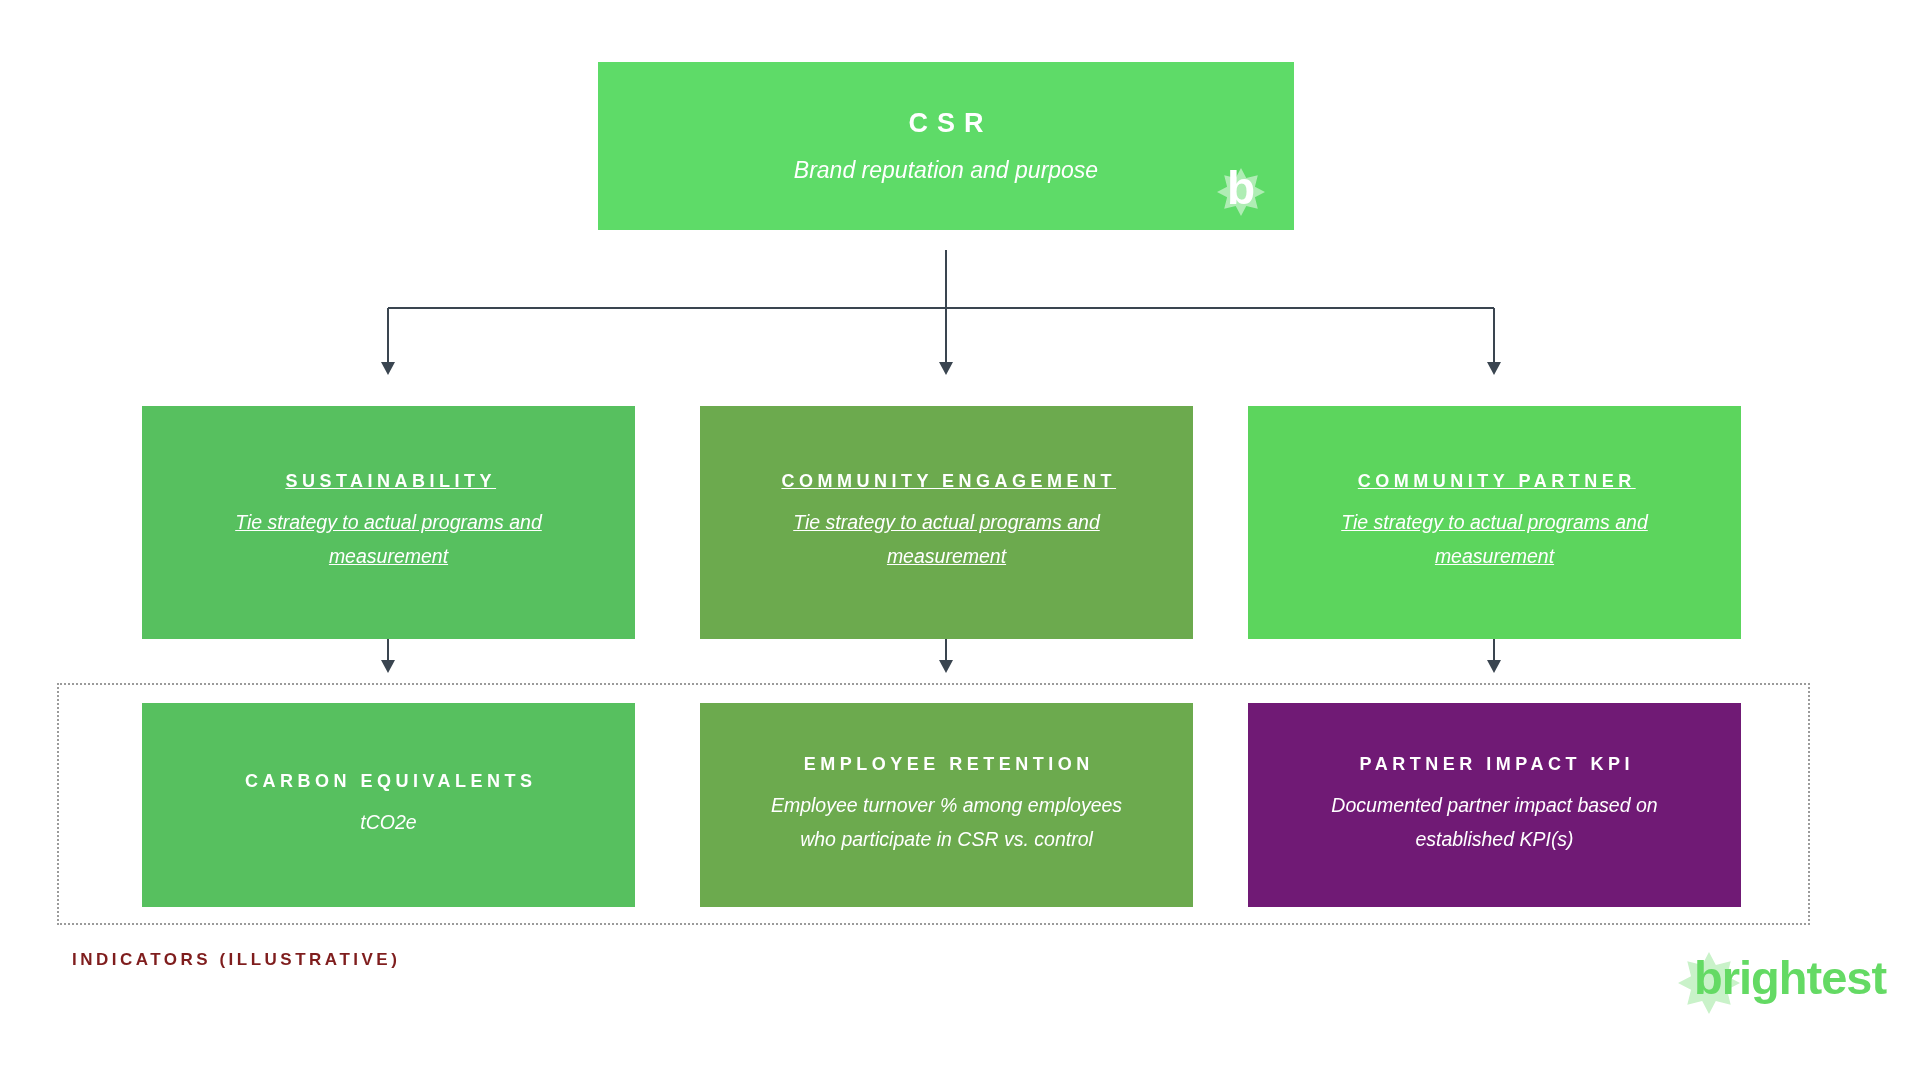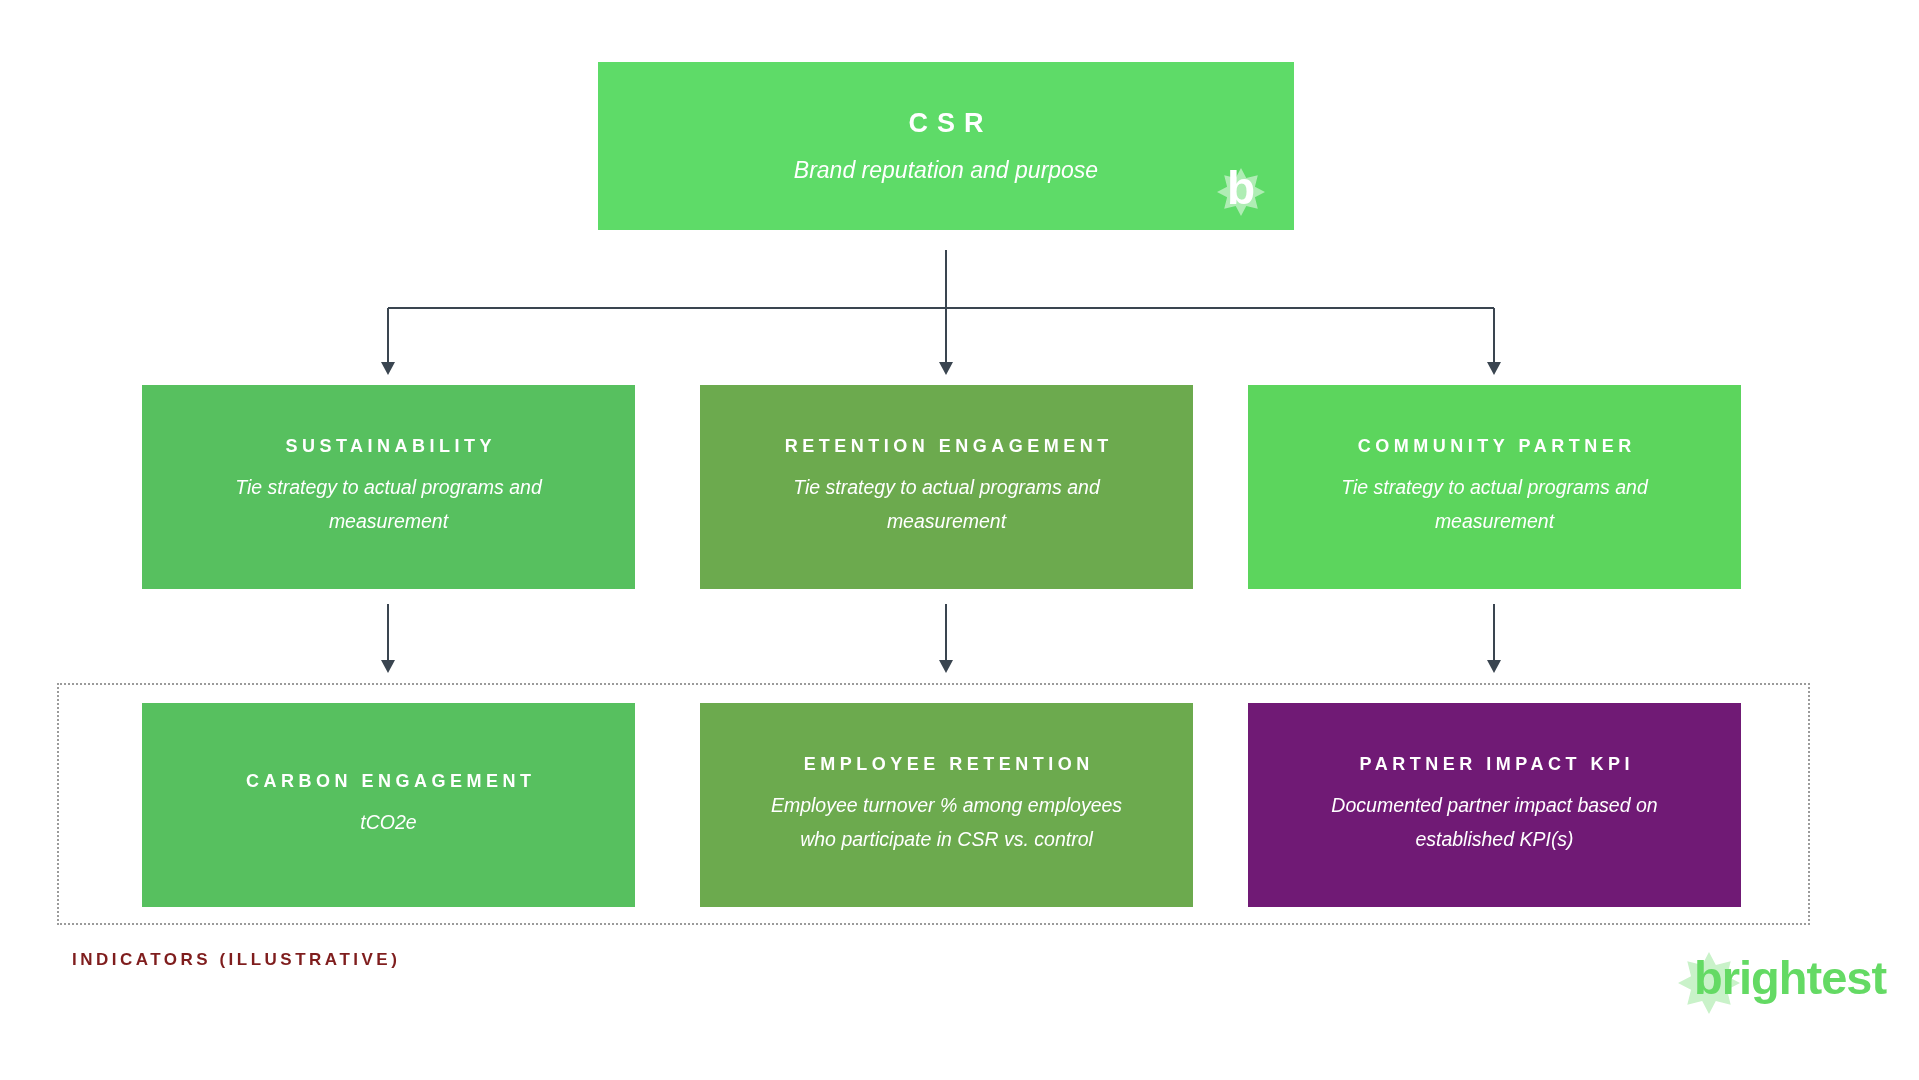--- a/index.html
+++ b/index.html
@@ -72,7 +72,7 @@
     color: #ffffff;
   }
   
-  .pillar { top: 385px; height: 204px; width: 493px; }
+  .pillar { top: 406px; height: 233px; width: 493px; text-decoration: underline; }
   .indicator { top: 703px; height: 204px; width: 493px; }
   .col-1 { left: 142px; }
   .col-2 { left: 700px; }

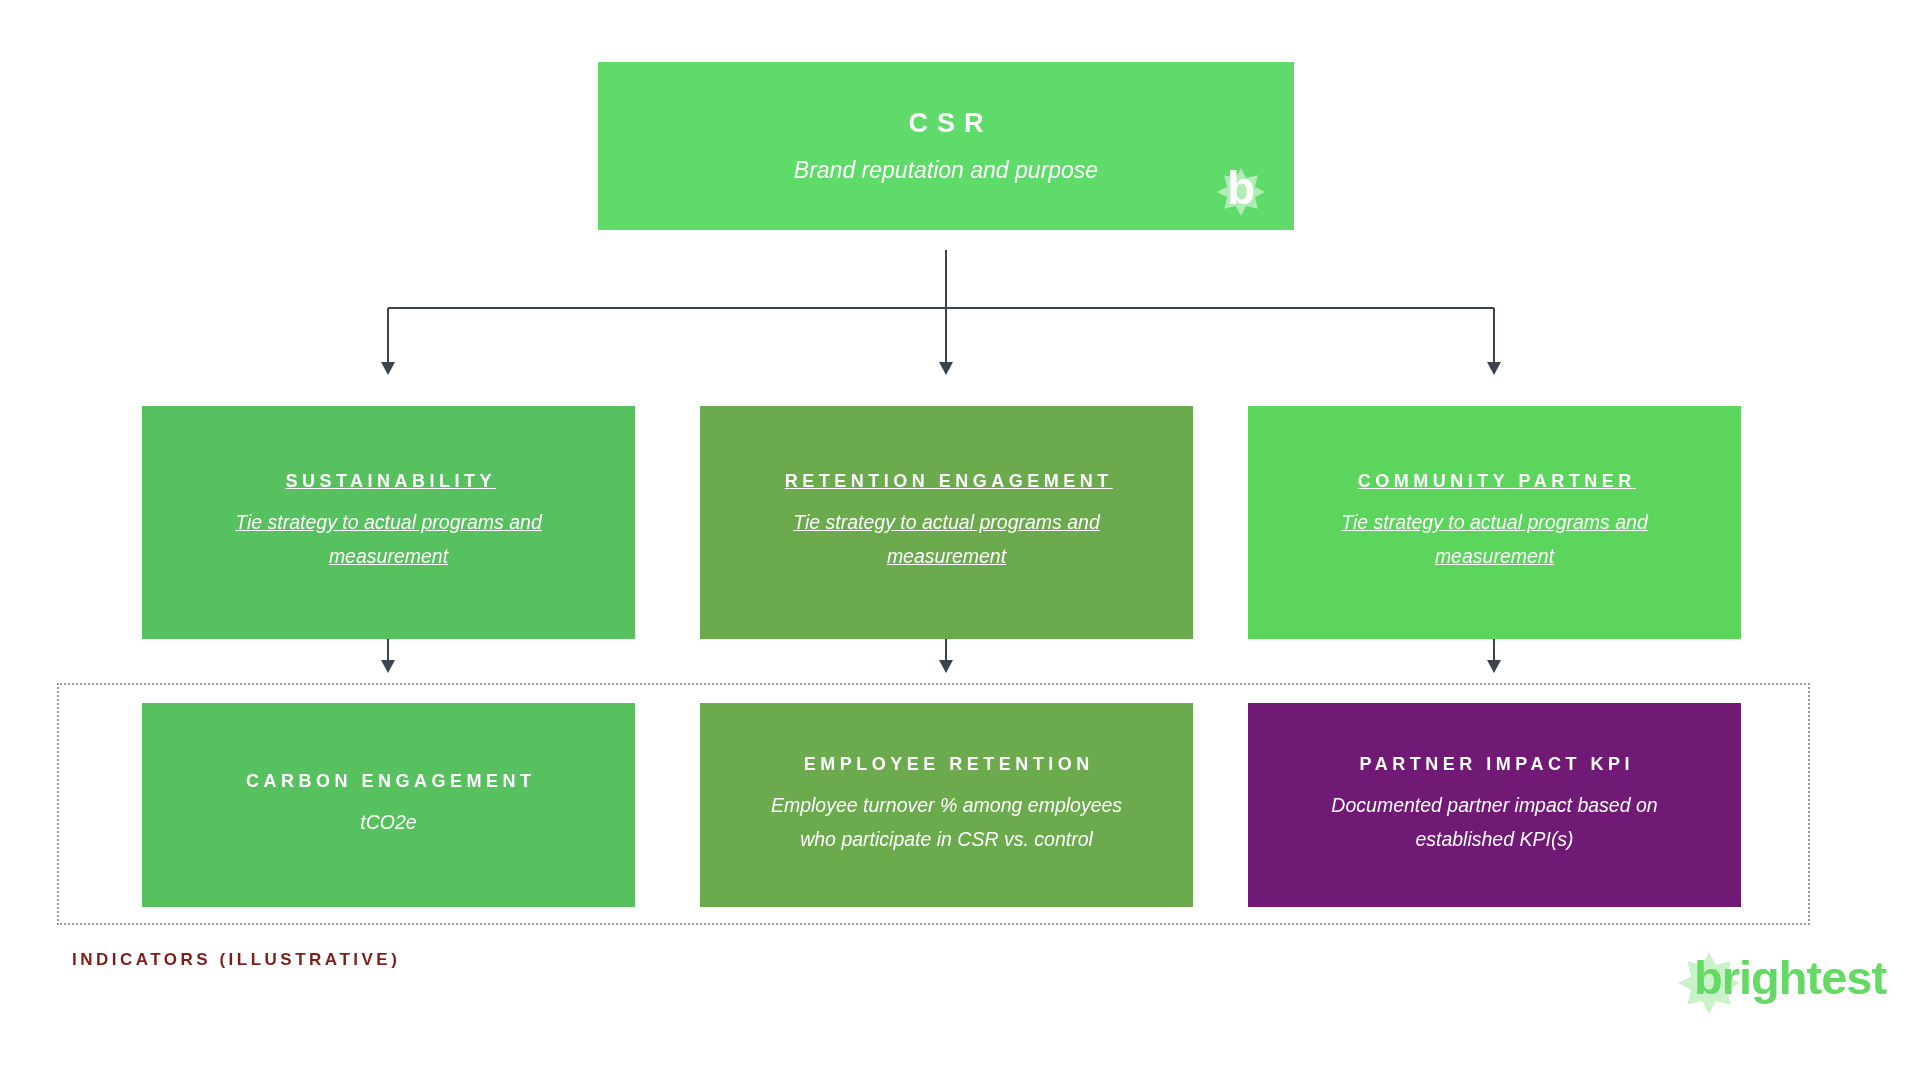--- a/index.html
+++ b/index.html
@@ -181,7 +181,7 @@
 measurement</div>
 </div>
 <div class="node pillar col-2" style="background: rgb(108, 170, 78);">
-  <div class="box-title">RETENTION ENGAGEMENT</div>
+  <div class="box-title">COMMUNITY ENGAGEMENT</div>
   <div class="box-desc">Tie strategy to actual programs and
 measurement</div>
 </div>

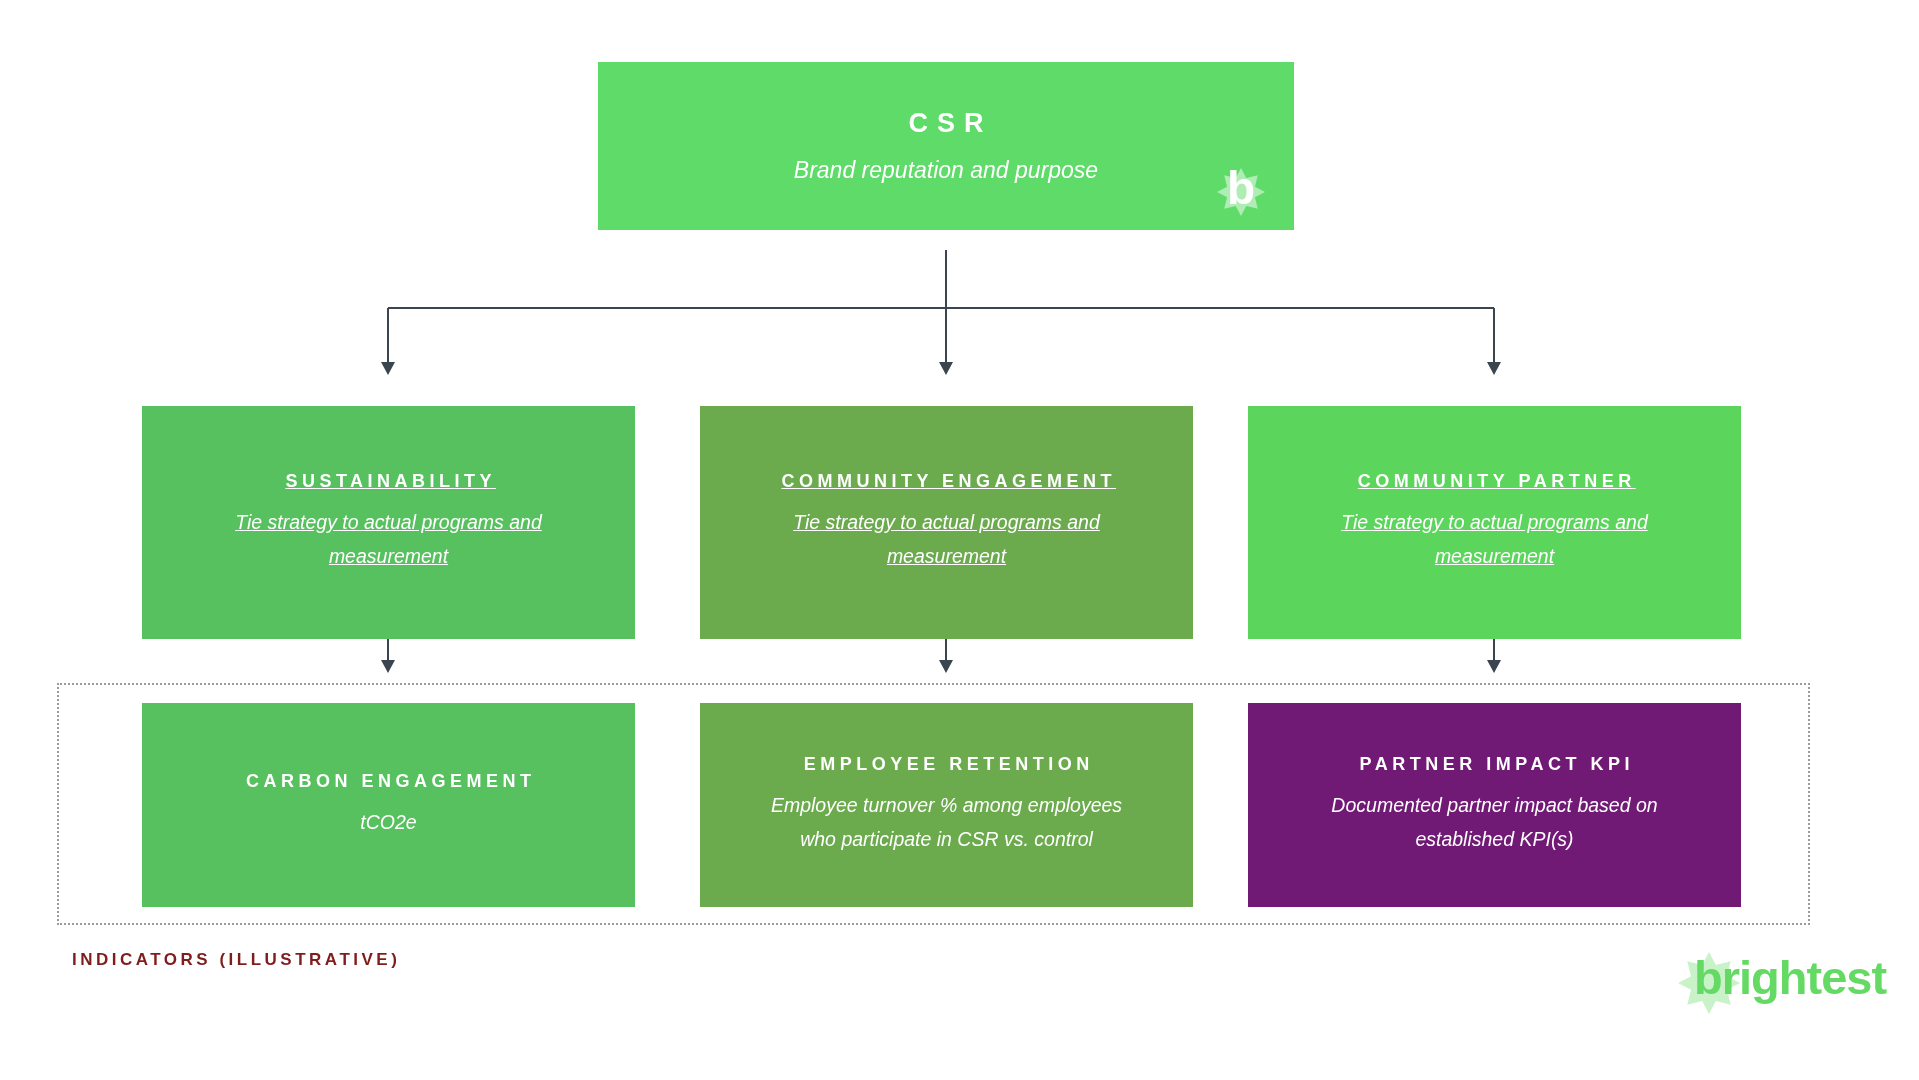--- a/index.html
+++ b/index.html
@@ -194,7 +194,7 @@
 <div class="dotted-frame"></div>
 
 <div class="node indicator col-1" style="background: rgb(87, 192, 95);">
-  <div class="box-title">CARBON ENGAGEMENT</div>
+  <div class="box-title">CARBON EQUIVALENTS</div>
   <div class="box-desc">tCO2e</div>
 </div>
 <div class="node indicator col-2" style="background: rgb(108, 170, 78);">

